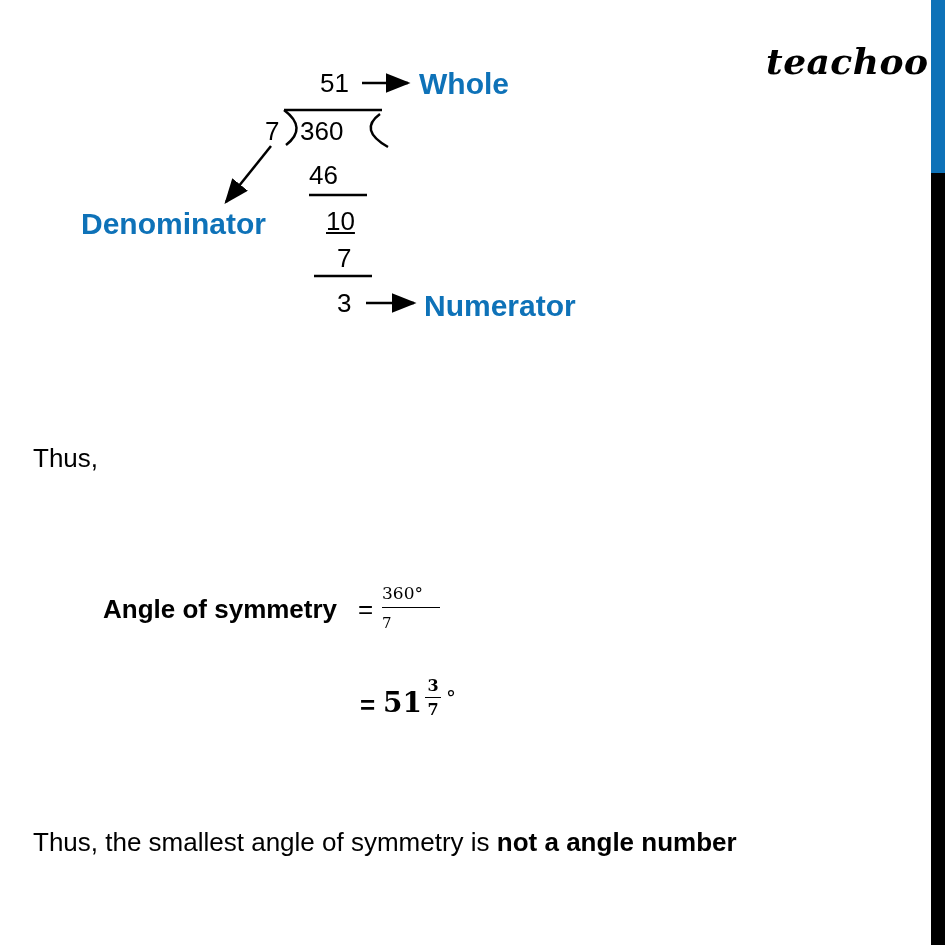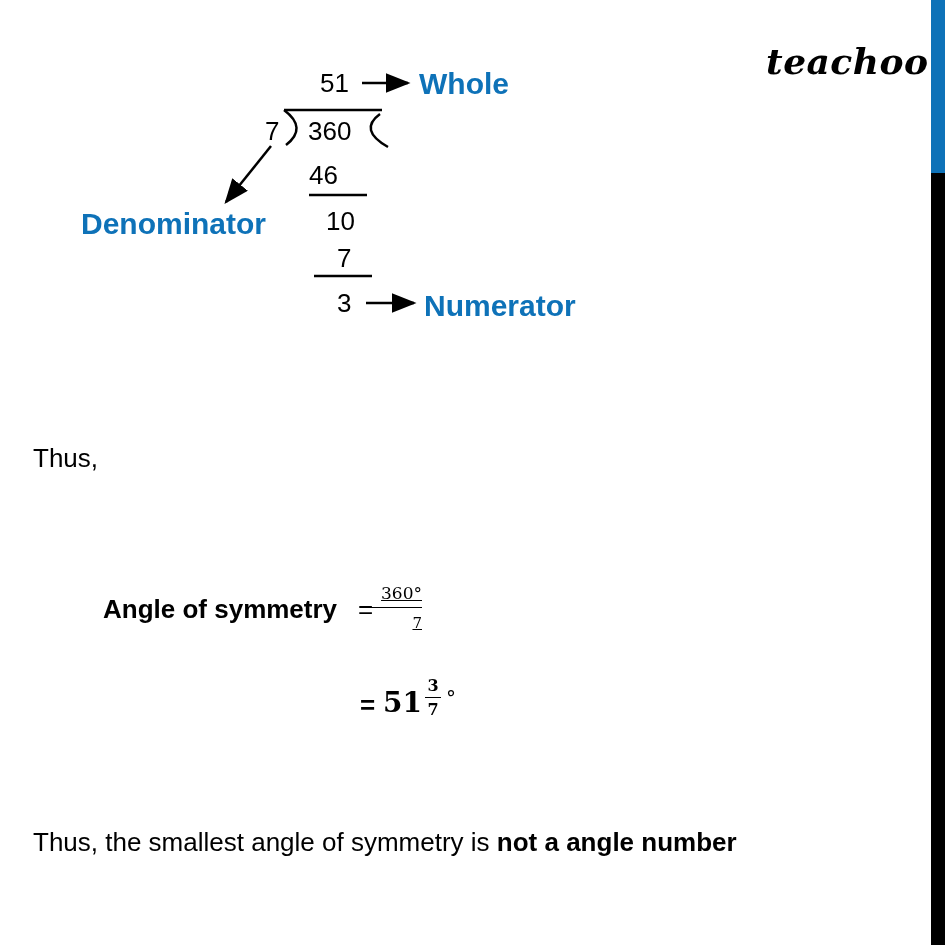--- a/index.html
+++ b/index.html
@@ -25,7 +25,7 @@
 <div>
   <div class="abs num" style="left:320px; top:70px;">51</div>
   <div class="abs num" style="left:265px; top:118px;">7</div>
-  <div class="abs num" style="left:308px; top:118px;">360</div>
+  <div class="abs num" style="left:300px; top:118px;">360</div>
   <div class="abs num" style="left:309px; top:162px;">46</div>
   <div class="abs num" style="left:326px; top:208px;">10</div>
   <div class="abs num" style="left:337px; top:245px;">7</div>

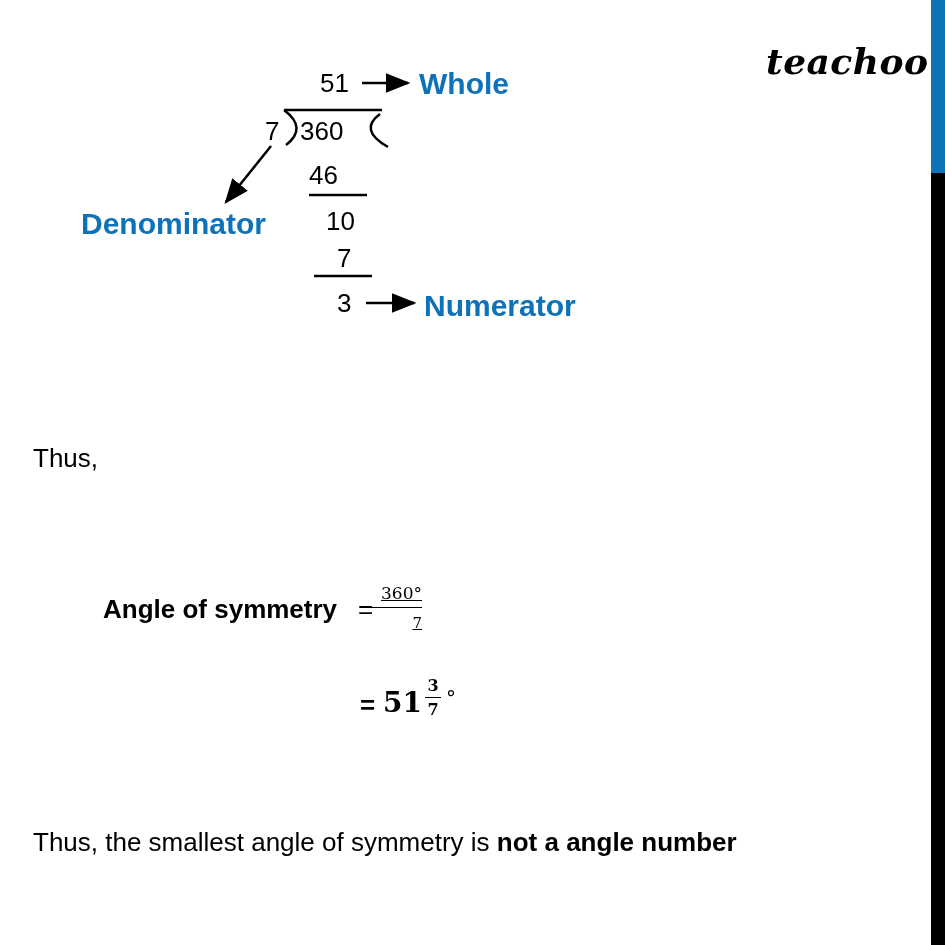--- a/index.html
+++ b/index.html
@@ -27,7 +27,7 @@
   <div class="abs num" style="left:265px; top:118px;">7</div>
   <div class="abs num" style="left:300px; top:118px;">360</div>
   <div class="abs num" style="left:309px; top:162px;">46</div>
-  <div class="abs num" style="left:326px; top:208px;">10</div>
+  <div class="abs num" style="left:326px; top:208px;text-decoration:underline;">10</div>
   <div class="abs num" style="left:337px; top:245px;">7</div>
   <div class="abs num" style="left:337px; top:290px;">3</div>
 

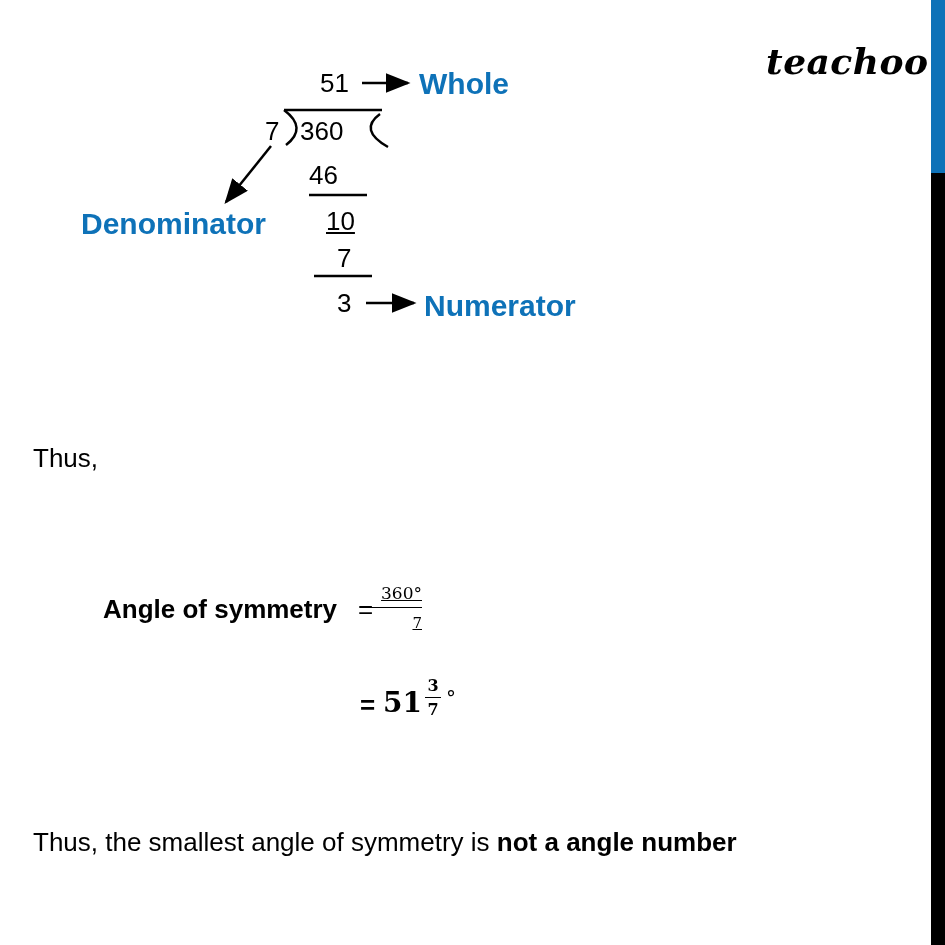--- a/index.html
+++ b/index.html
@@ -61,7 +61,7 @@
 
 <div class="abs body-text" style="left:103px; top:594px; font-weight:bold;">Angle of symmetry</div>
 <div class="abs body-text" style="left:358px; top:594px;">=</div>
-<div class="abs serif-math" style="left:364px; top:583px; font-size:17px; text-align:right; width:58px;text-decoration:underline;">
+<div class="abs serif-math" style="left:382px; top:583px; font-size:17px; text-align:left; width:58px;">
   <div style="border-bottom:1.5px solid #000; padding-bottom:4px;">360°</div>
   <div style="padding-top:6px; font-size:15px;">7</div>
 </div>

